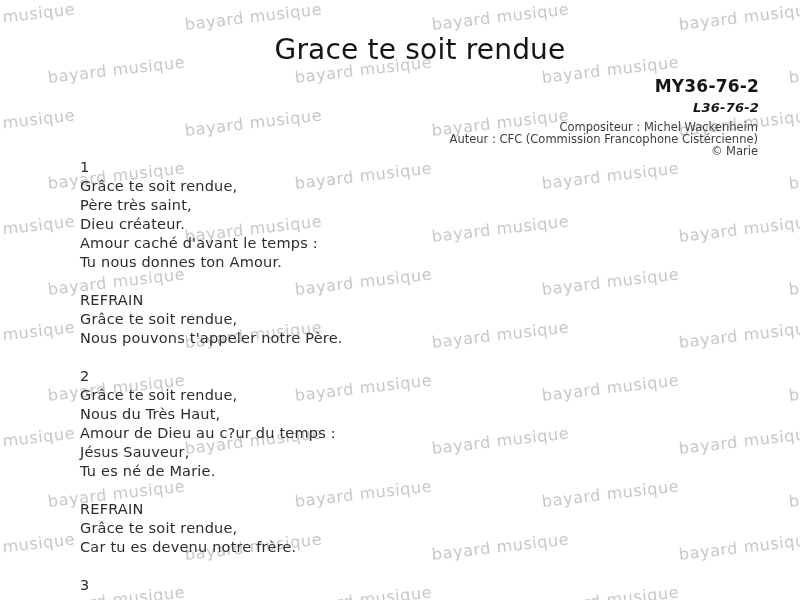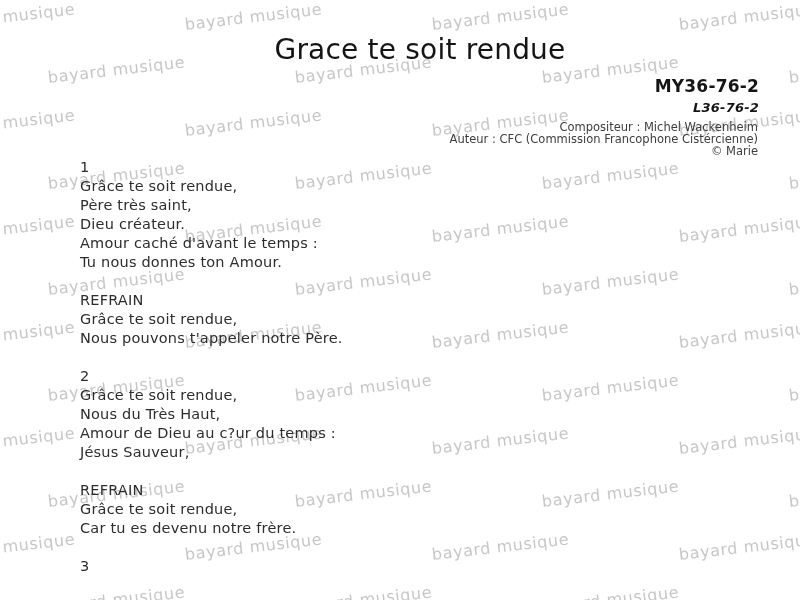--- a/index.html
+++ b/index.html
@@ -128,6 +128,7 @@
       <div class="lyric-line">Nous du Très Haut,</div>
       <div class="lyric-line">Amour de Dieu au c?ur du temps :</div>
       <div class="lyric-line">Jésus Sauveur,</div>
+      <div class="lyric-line">Tu es né de Marie.</div>
       <div class="lyric-line">&nbsp;</div>
       <div class="lyric-line">REFRAIN</div>
       <div class="lyric-line">Grâce te soit rendue,</div>

